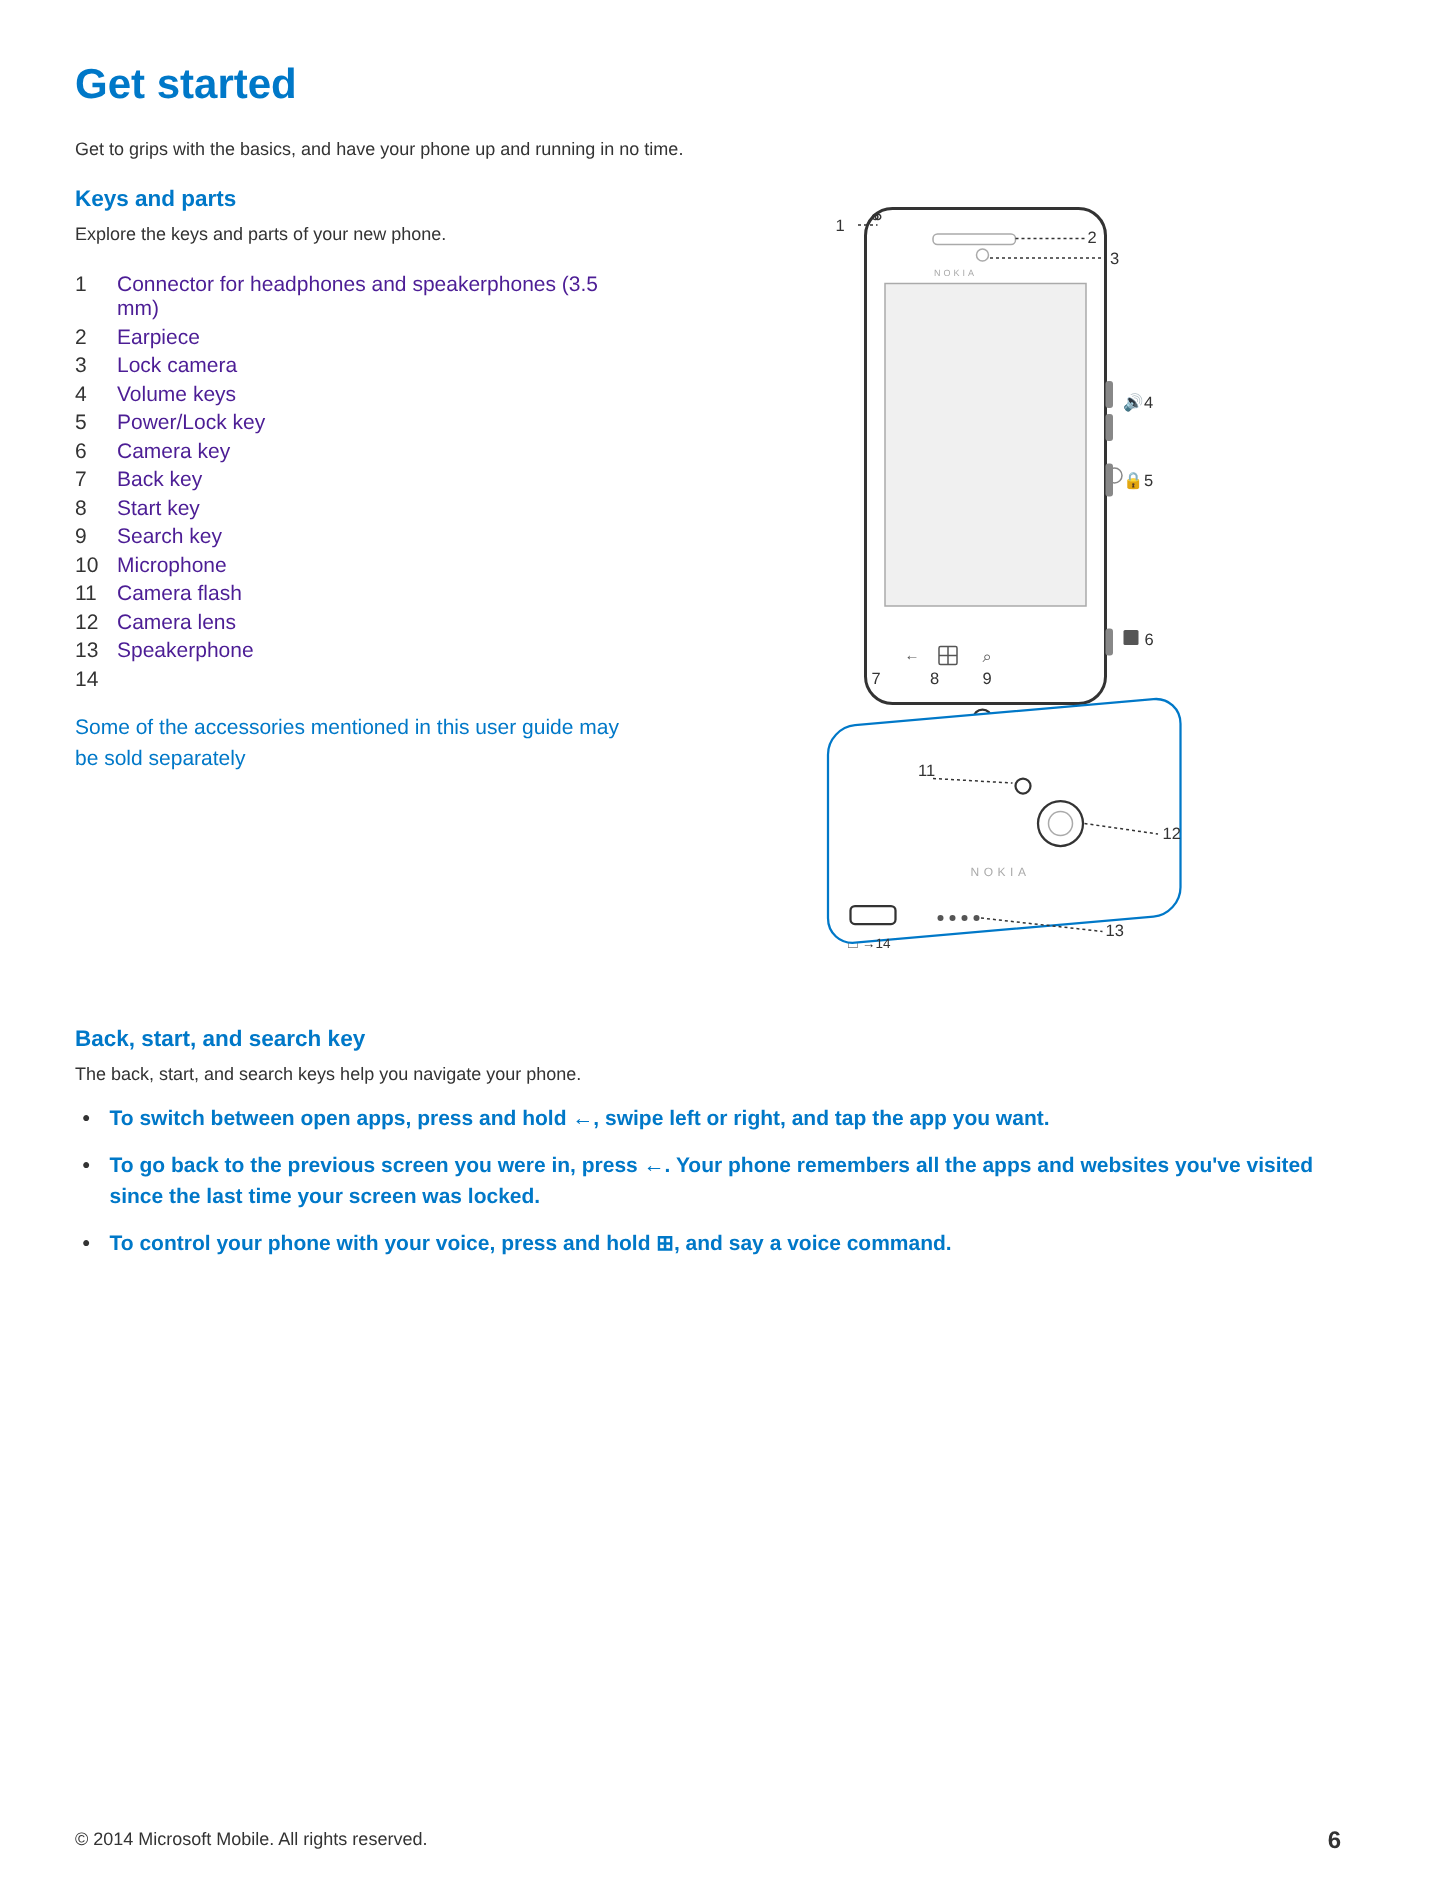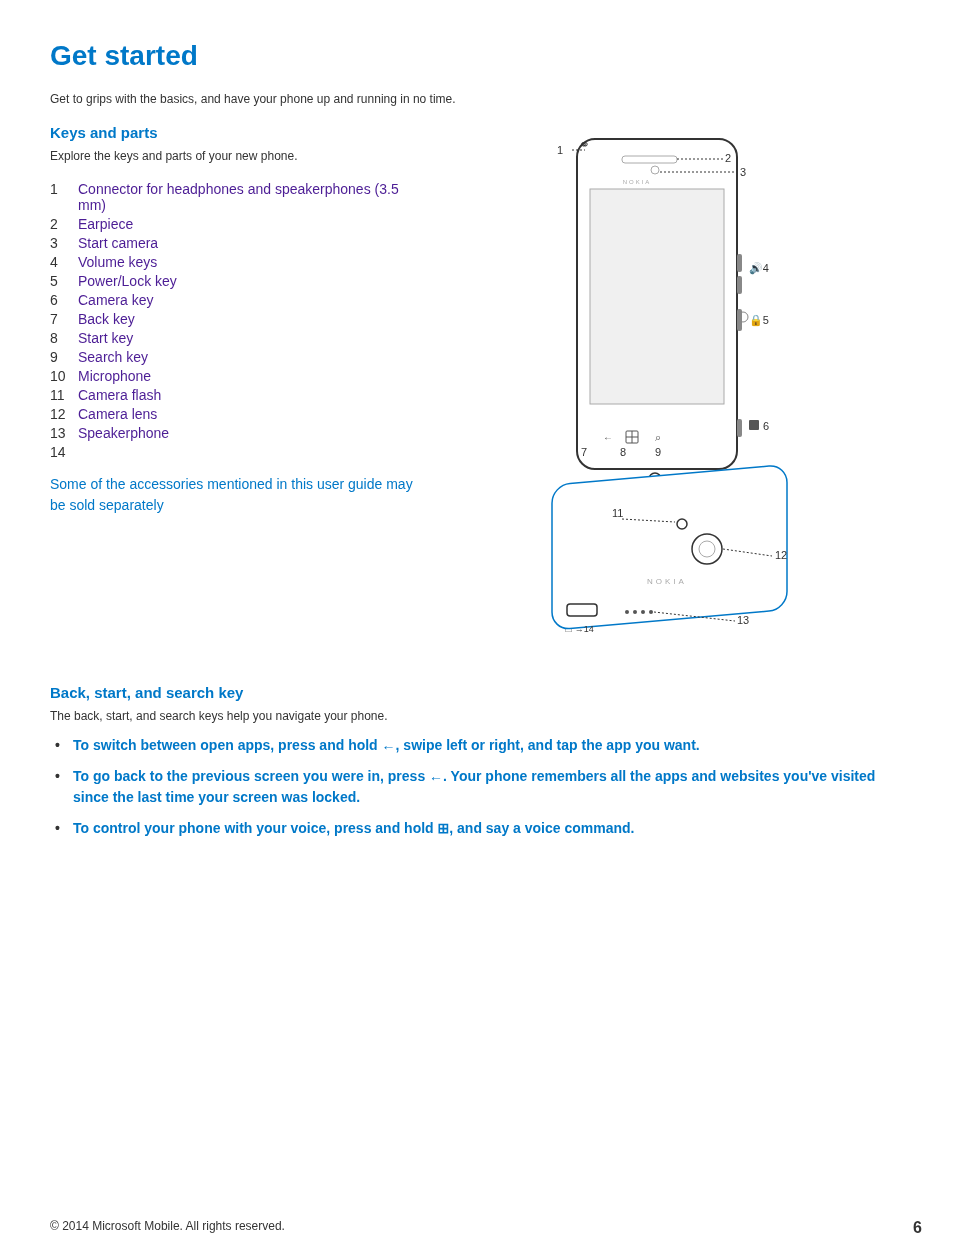--- a/index.html
+++ b/index.html
@@ -136,7 +136,7 @@
         </li>
         <li>
           <span class="num">3</span>
-          <span class="label">Start camera</span>
+          <span class="label">Lock camera</span>
         </li>
         <li>
           <span class="num">4</span>

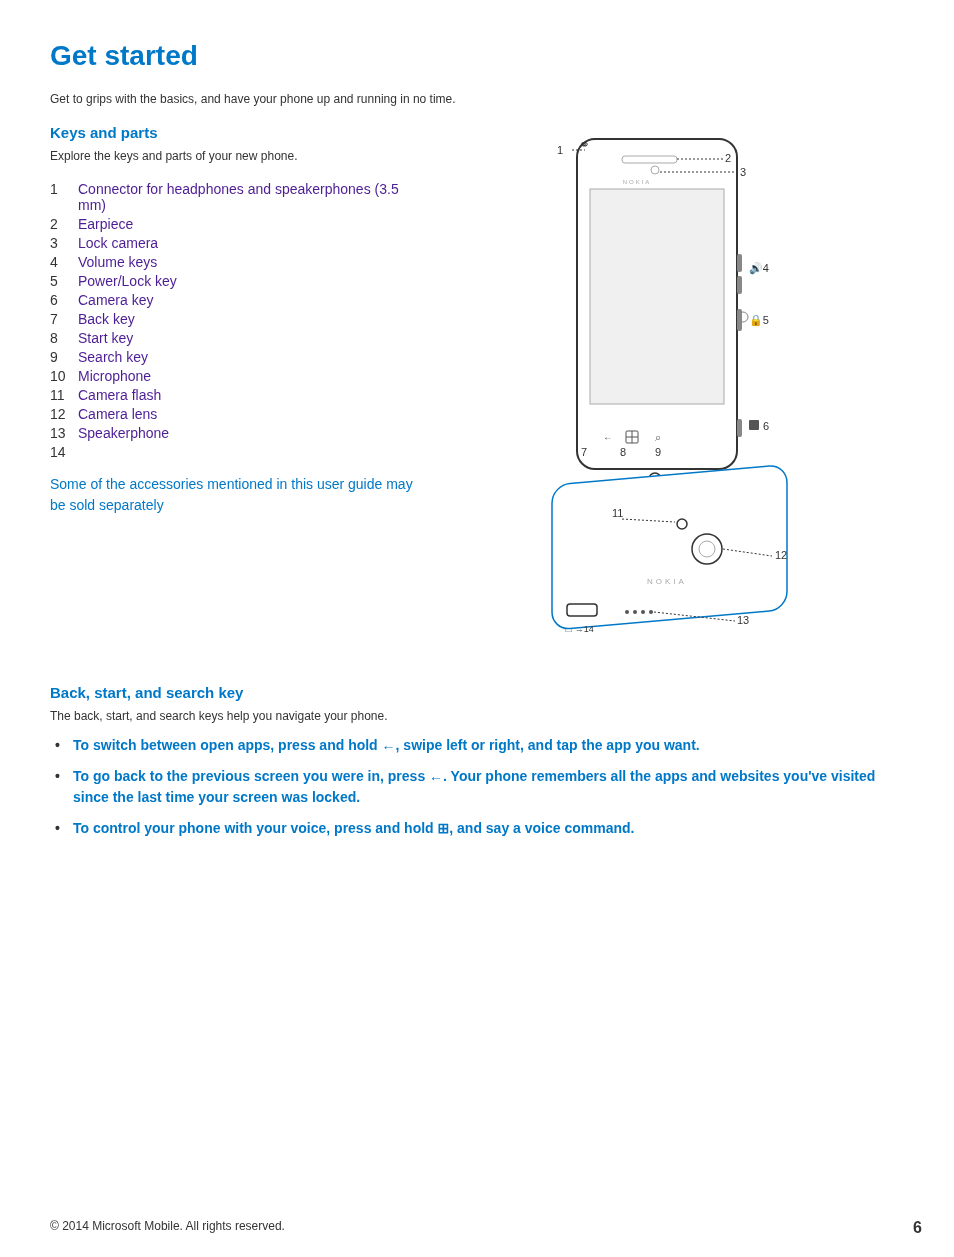--- a/index.html
+++ b/index.html
@@ -102,7 +102,7 @@
       position: absolute;
       bottom: 20px;
       left: 50px;
-      right: 32px;
+      right: 60px;
       display: flex;
       justify-content: space-between;
       font-size: 12px;

